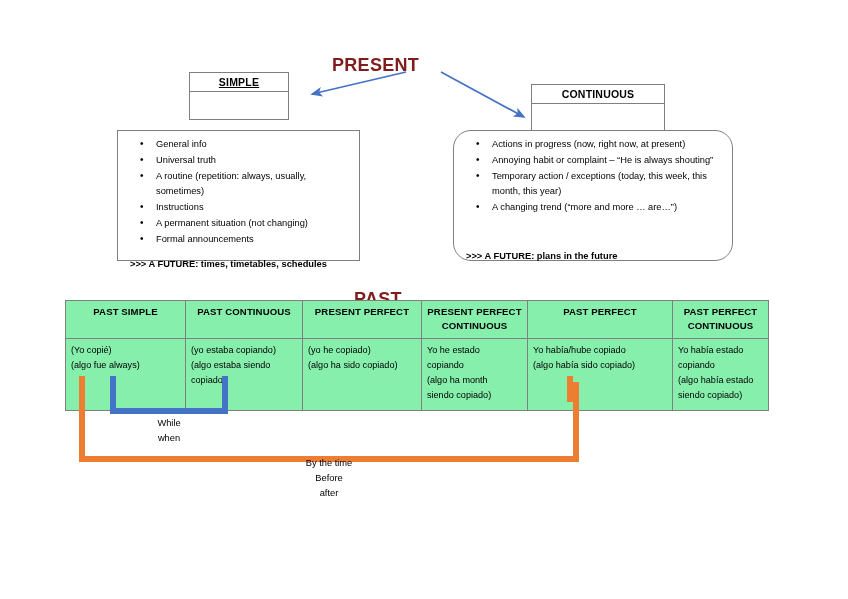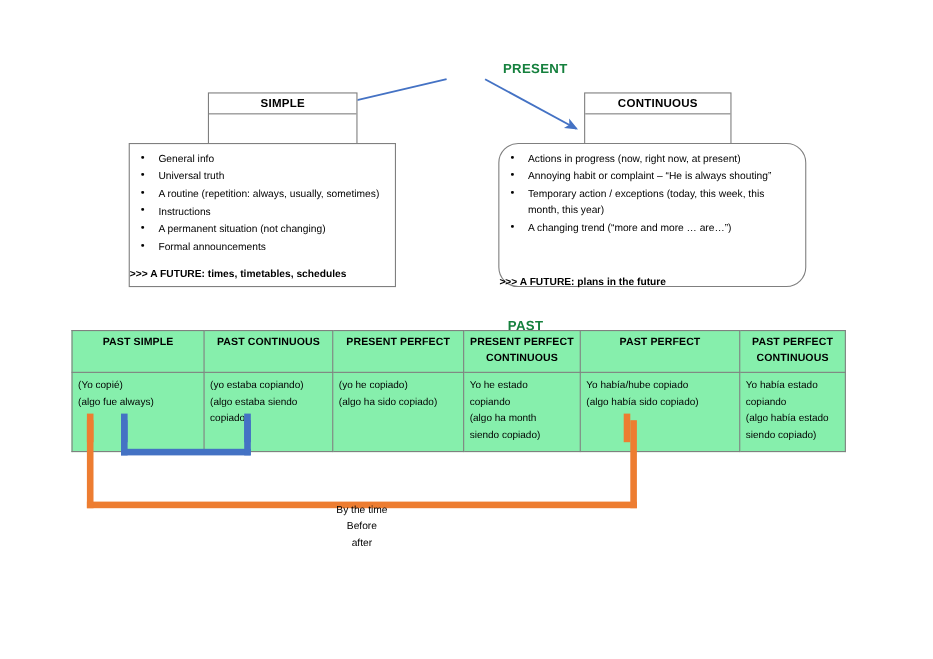--- a/index.html
+++ b/index.html
@@ -23,10 +23,10 @@
   
   .section-title {
     font-weight: bold;
-    font-size: 12px;
+    font-size: 18px;
     letter-spacing: 0.3px;
-    text-align: right;
-    color: #15803d;
+    text-align: left;
+    color: #7f1d1d;
   }
 
   

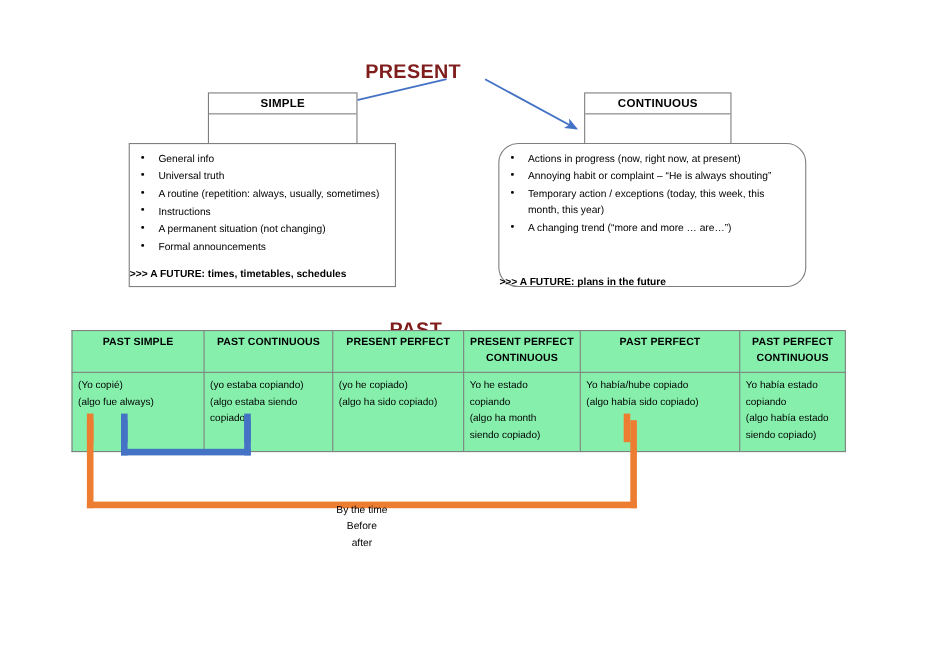--- a/index.html
+++ b/index.html
@@ -152,7 +152,7 @@
     <line x1="441" y1="72" x2="524" y2="117" stroke="#4472C4" stroke-width="1.7" marker-end="url(#ah)"></line>
   </svg>
 
-  <div class="abs tense-box" style="left:189px; top:84px; width:136px; height:48px;">
+  <div class="abs tense-box" style="left:189px; top:72px; width:100px; height:48px;text-decoration:underline;">
     <div class="tense-head">SIMPLE</div>
   </div>
 

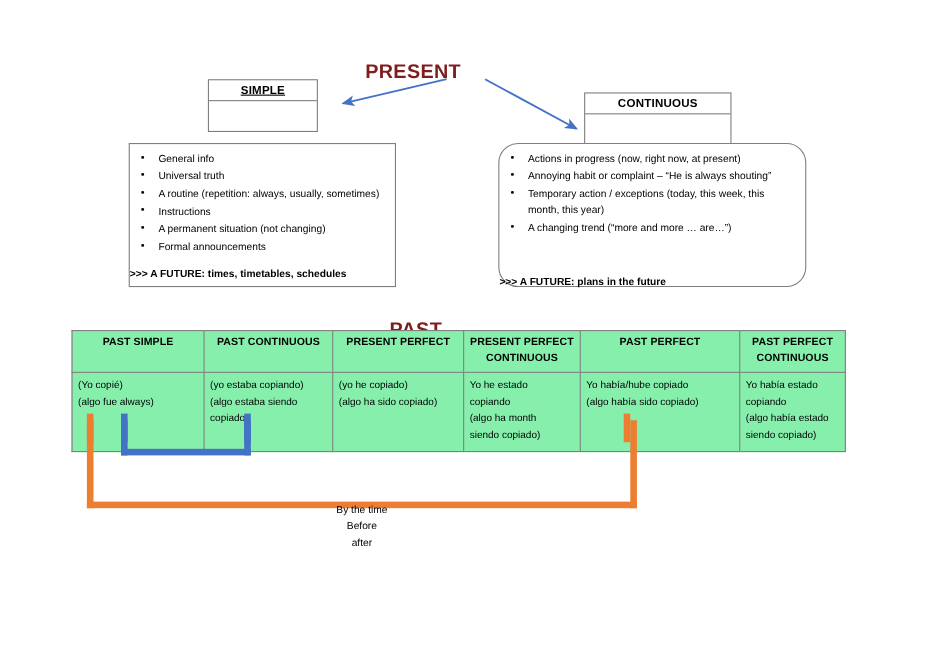--- a/index.html
+++ b/index.html
@@ -55,7 +55,7 @@
     border: 1px solid #7f7f7f;
     background: #ffffff;
     box-sizing: border-box;
-    padding: 6px 8px 6px 0;
+    padding: 6px 8px 6px 12px;
     font-size: 9.3px;
     line-height: 15px;
   }

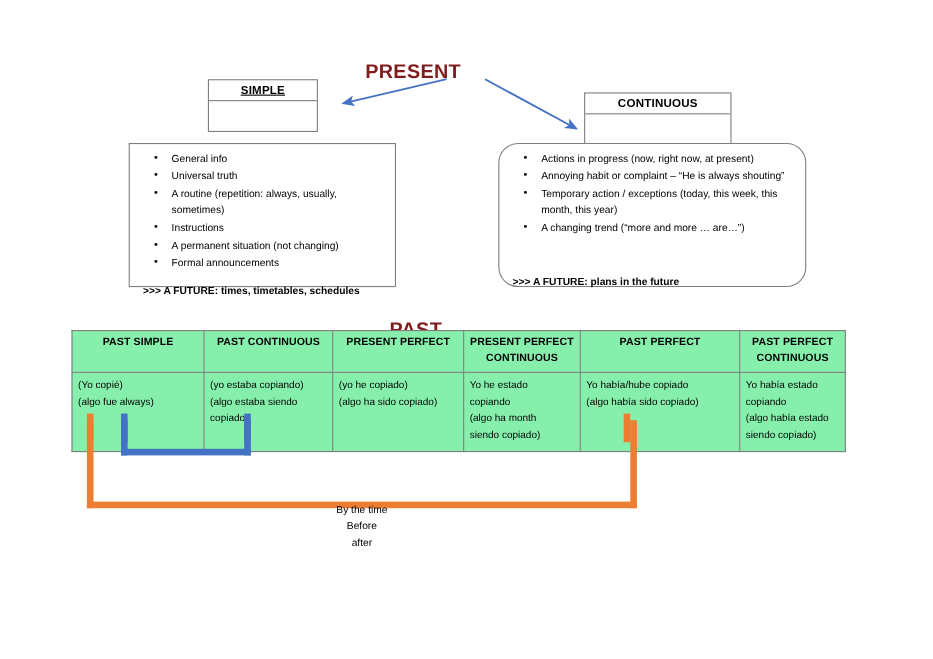--- a/index.html
+++ b/index.html
@@ -244,6 +244,10 @@
   <div class="abs stub-orange" style="left:567px; top:376px; height:26px;"></div>
 
   <div class="abs bracket bracket-blue" style="left:110px; top:382px; width:118px; height:32px;"></div>
+  <div class="abs bracket-label" style="left:109px; top:416px; width:120px;">
+    <span class="cell-line">While</span>
+    <span class="cell-line">when</span>
+  </div>
 
   <div class="abs bracket bracket-orange" style="left:79px; top:382px; width:500px; height:80px;"></div>
   <div class="abs bracket-label" style="left:239px; top:456px; width:180px;">

